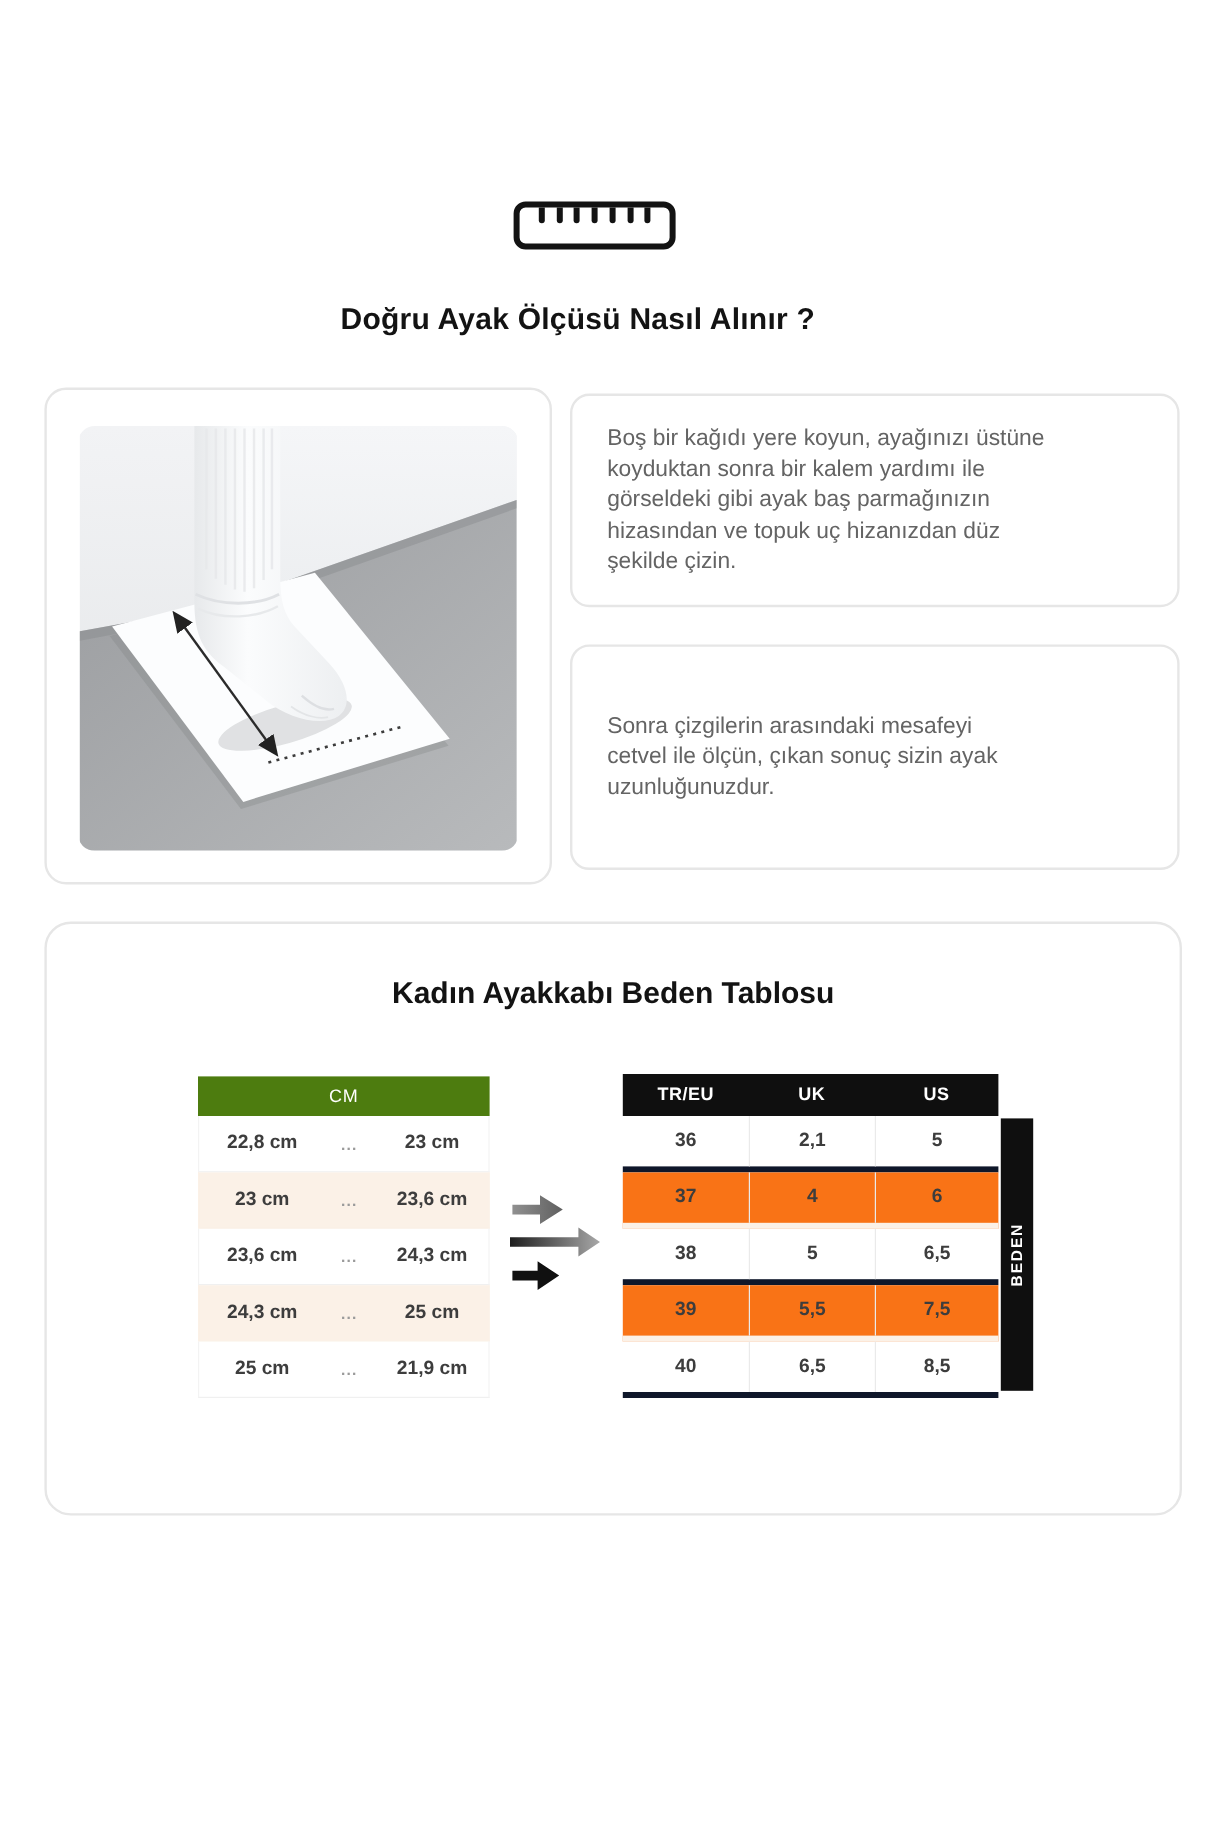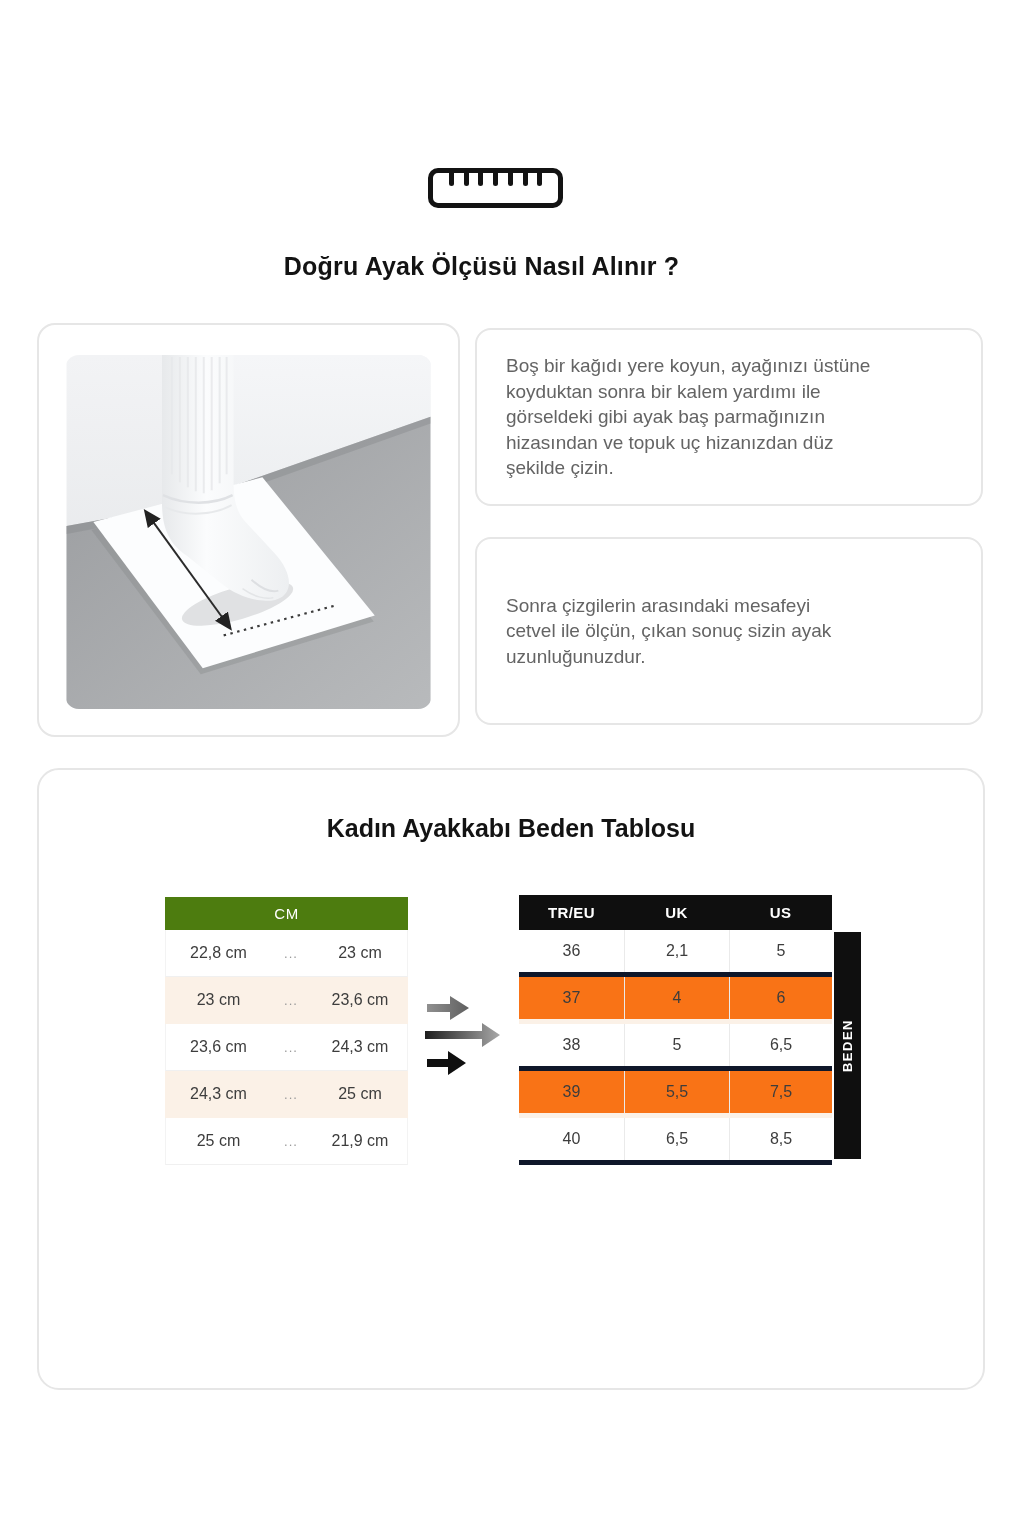--- a/index.html
+++ b/index.html
@@ -44,7 +44,7 @@
     white-space: pre-line;
   }
 
-  .table-card { left: 37px; top: 768px; width: 948px; height: 622px; border-radius: 22px; }
+  .table-card { left: 37px; top: 768px; width: 948px; height: 495px; border-radius: 22px; }
   .section-title {
     position: absolute; left: 0; top: 44px; width: 100%;
     text-align: center; font-size: 25px; font-weight: bold; color: #131313;

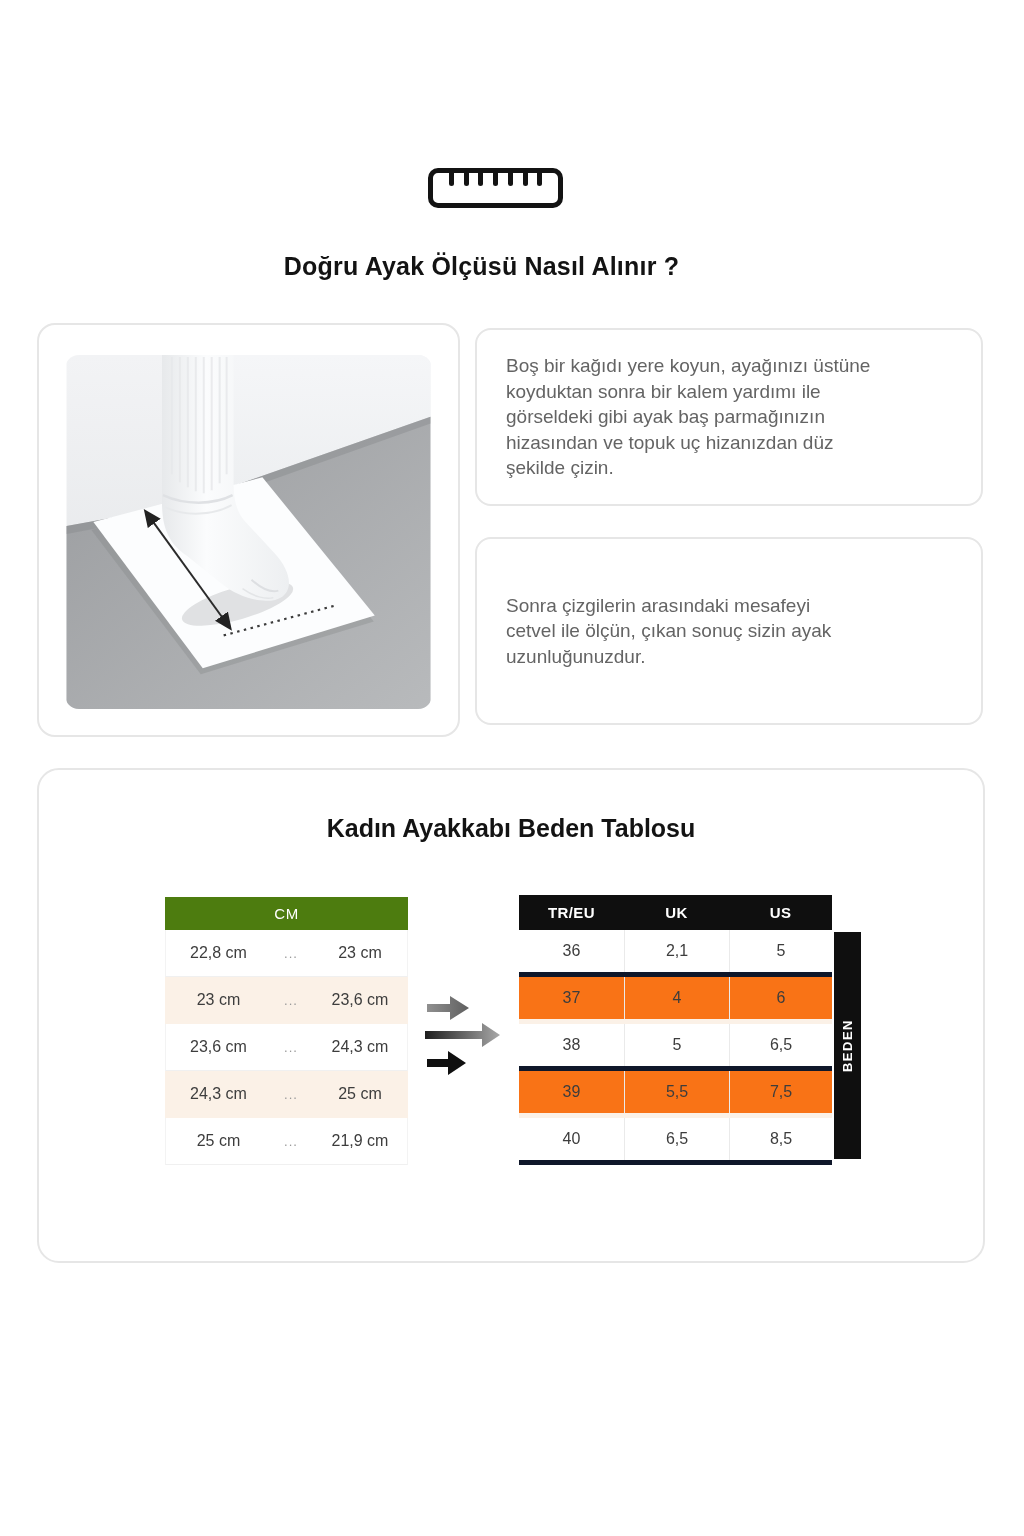--- a/index.html
+++ b/index.html
@@ -66,7 +66,7 @@
 
   .cell {
     display: flex; align-items: center; justify-content: center;
-    font-size: 16px; font-weight: 400; color: #3d3d3d; height: 100%;
+    font-size: 16px; font-weight: 700; color: #3d3d3d; height: 100%;
   }
   .dots { font-size: 13px; color: #9a9a9a; letter-spacing: 1px; }
 

